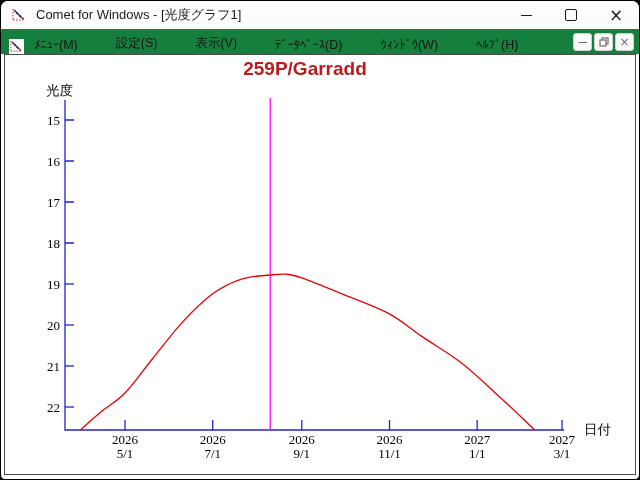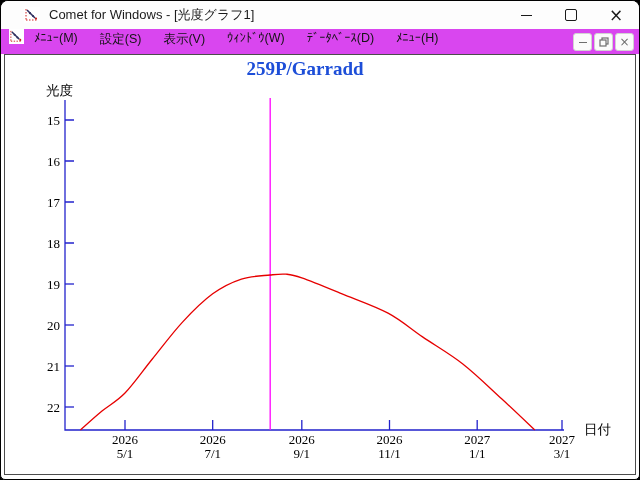--- a/index.html
+++ b/index.html
@@ -8,7 +8,7 @@
           border:1px solid #000;border-radius:8px 8px 5px 5px;overflow:hidden;}
   
   .titlebar{position:absolute;left:0;top:0;right:0;height:28px;background:#fdfdfd;
-            display:flex;align-items:center;padding-left:13px;}
+            display:flex;align-items:center;}
   .app-icon{width:16px;height:16px;margin-left:10px;flex:0 0 auto;}
   .title-text{margin-left:9px;font-size:13px;color:#1b1b1b;white-space:nowrap;}
   .win-controls{position:absolute;right:8px;top:0;height:28px;display:flex;align-items:center;}

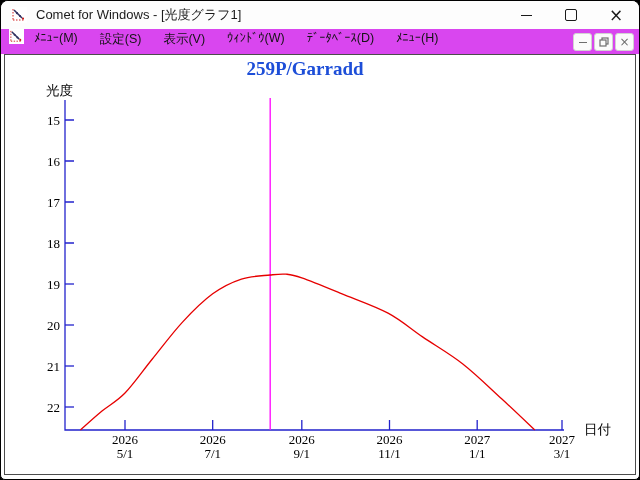--- a/index.html
+++ b/index.html
@@ -17,8 +17,8 @@
   .glyph-max{width:10px;height:10px;border:1.4px solid #1a1a1a;border-radius:2px;}
   .glyph-close{font-size:17px;line-height:17px;color:#1a1a1a;font-family:"DejaVu Sans",sans-serif;}
   
-  .menubar{position:absolute;left:0;top:28px;right:0;height:25px;background:#d946ef;
-           display:flex;align-items:flex-start;font-size:12.5px;color:#141414;}
+  .menubar{position:absolute;left:0;top:28px;right:0;height:25px;background:#15803d;
+           display:flex;align-items:flex-end;font-size:12.5px;color:#141414;}
   .menu-icon{width:15px;height:15px;margin-left:8px;flex:0 0 auto;}
   .menu-item{padding:2px 8px;margin-left:6px;white-space:nowrap;}
   .menu-item:first-of-type{margin-left:2px;}

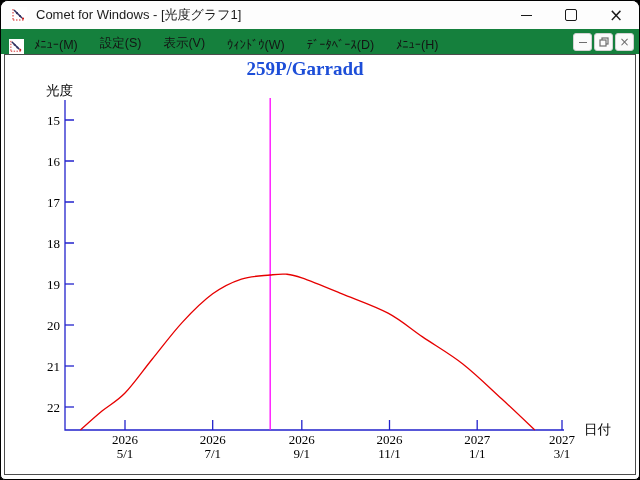--- a/index.html
+++ b/index.html
@@ -20,7 +20,7 @@
   .menubar{position:absolute;left:0;top:28px;right:0;height:25px;background:#15803d;
            display:flex;align-items:flex-end;font-size:12.5px;color:#141414;}
   .menu-icon{width:15px;height:15px;margin-left:8px;flex:0 0 auto;}
-  .menu-item{padding:2px 8px;margin-left:6px;white-space:nowrap;}
+  .menu-item{padding:2px 8px;margin-left:22px;white-space:nowrap;}
   .menu-item:first-of-type{margin-left:2px;}
   .mdi-controls{position:absolute;right:5px;top:4px;display:flex;}
   .mdi-btn{width:17px;height:16px;margin-left:2px;border:1px solid #d2d2d2;border-radius:3px;

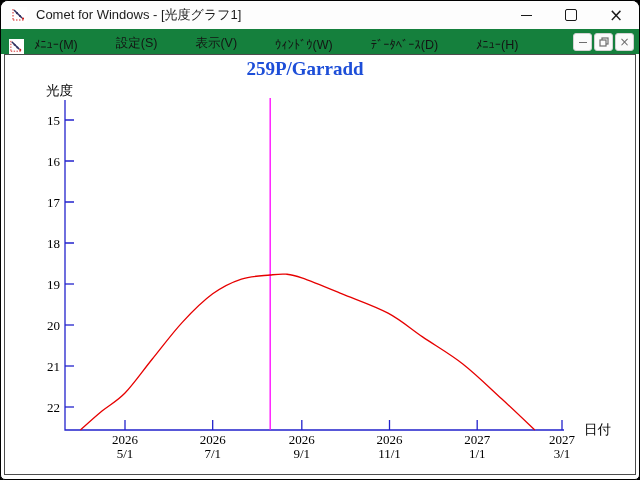--- a/index.html
+++ b/index.html
@@ -80,8 +80,8 @@
     <span class="menu-item">ﾒﾆｭｰ(M)</span>
     <span class="menu-item">設定(S)</span>
     <span class="menu-item">表示(V)</span>
+    <span class="menu-item">ﾃﾞｰﾀﾍﾞｰｽ(D)</span>
     <span class="menu-item">ｳｨﾝﾄﾞｳ(W)</span>
-    <span class="menu-item">ﾃﾞｰﾀﾍﾞｰｽ(D)</span>
     <span class="menu-item">ﾒﾆｭｰ(H)</span>
     <div class="mdi-controls">
       <div class="mdi-btn">

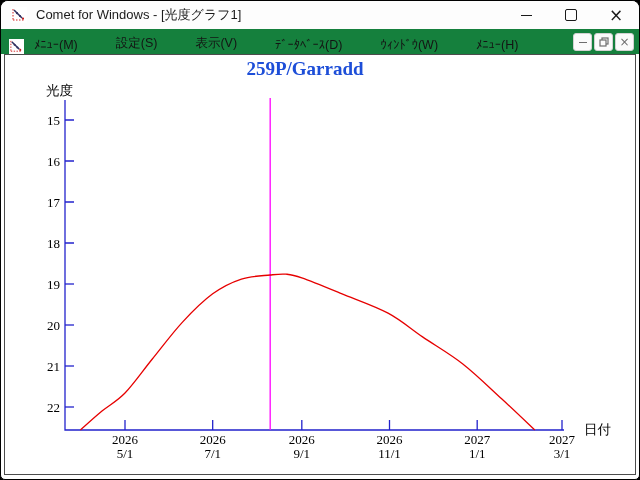--- a/index.html
+++ b/index.html
@@ -82,7 +82,7 @@
     <span class="menu-item">表示(V)</span>
     <span class="menu-item">ﾃﾞｰﾀﾍﾞｰｽ(D)</span>
     <span class="menu-item">ｳｨﾝﾄﾞｳ(W)</span>
-    <span class="menu-item">ﾒﾆｭｰ(H)</span>
+    <span class="menu-item">ﾍﾙﾌﾟ(H)</span>
     <div class="mdi-controls">
       <div class="mdi-btn">
         <div class="mdi-min"></div>

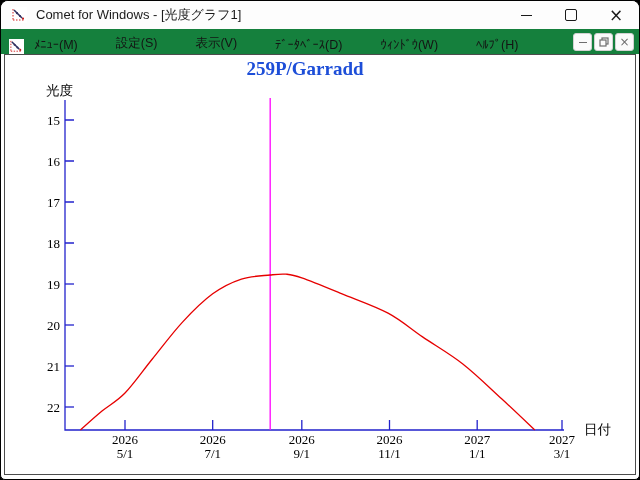--- a/index.html
+++ b/index.html
@@ -31,7 +31,7 @@
   .client{position:absolute;left:3px;right:3px;top:53px;bottom:4px;background:#fff;
           border:1px solid #4c4c4c;box-sizing:border-box;overflow:hidden;}
   .chart-title{position:absolute;left:55px;top:3px;width:490px;text-align:center;
-               font-family:Liberation Serif, serif;font-weight:bold;font-size:19px;color:#1d4ed8;}
+               font-family:Liberation Sans, sans-serif;font-weight:bold;font-size:19px;color:#b91c1c;}
   .axis-label{position:absolute;font-family:Liberation Serif, serif;font-size:13.5px;color:#000;white-space:nowrap;}
   .ylabel{left:41px;top:27px;}
   .xlabel{left:579px;top:366px;}

